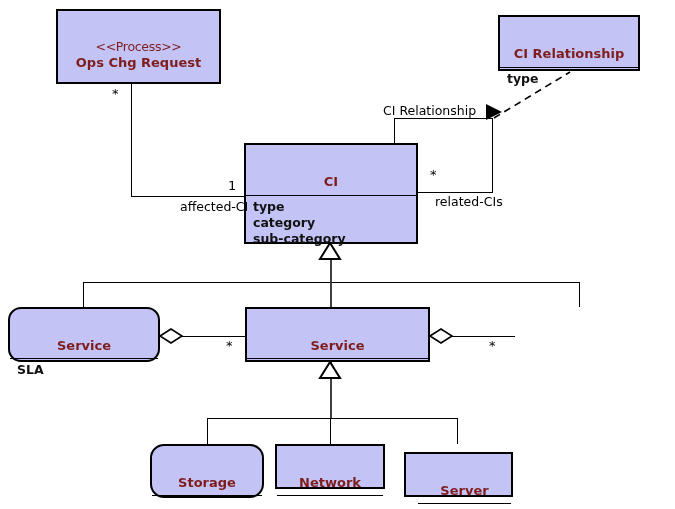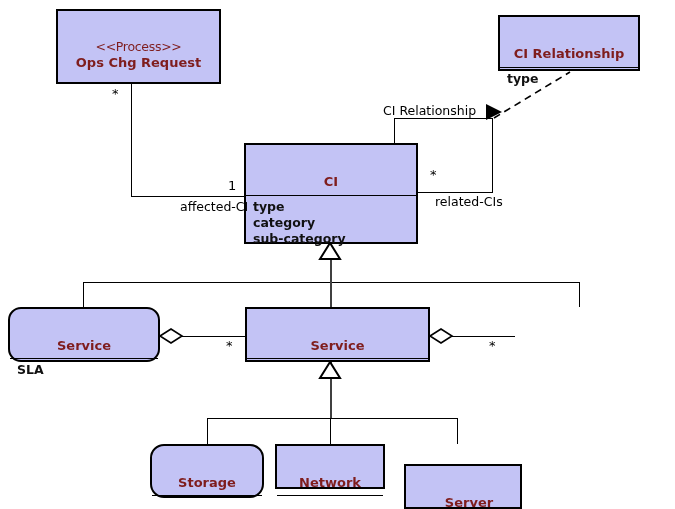--- a/index.html
+++ b/index.html
@@ -191,7 +191,7 @@
     <div class="uml-attrs"></div>
   </div>
 
-  <div class="uml-class" style="left:404px; top:464px; width:118px; height:45px;padding-left:12px;">
+  <div class="uml-class" style="left:404px; top:452px; width:109px; height:45px;padding-left:12px;">
     <div class="uml-header" style="height:25px;">
       <span>Server</span>
     </div>

